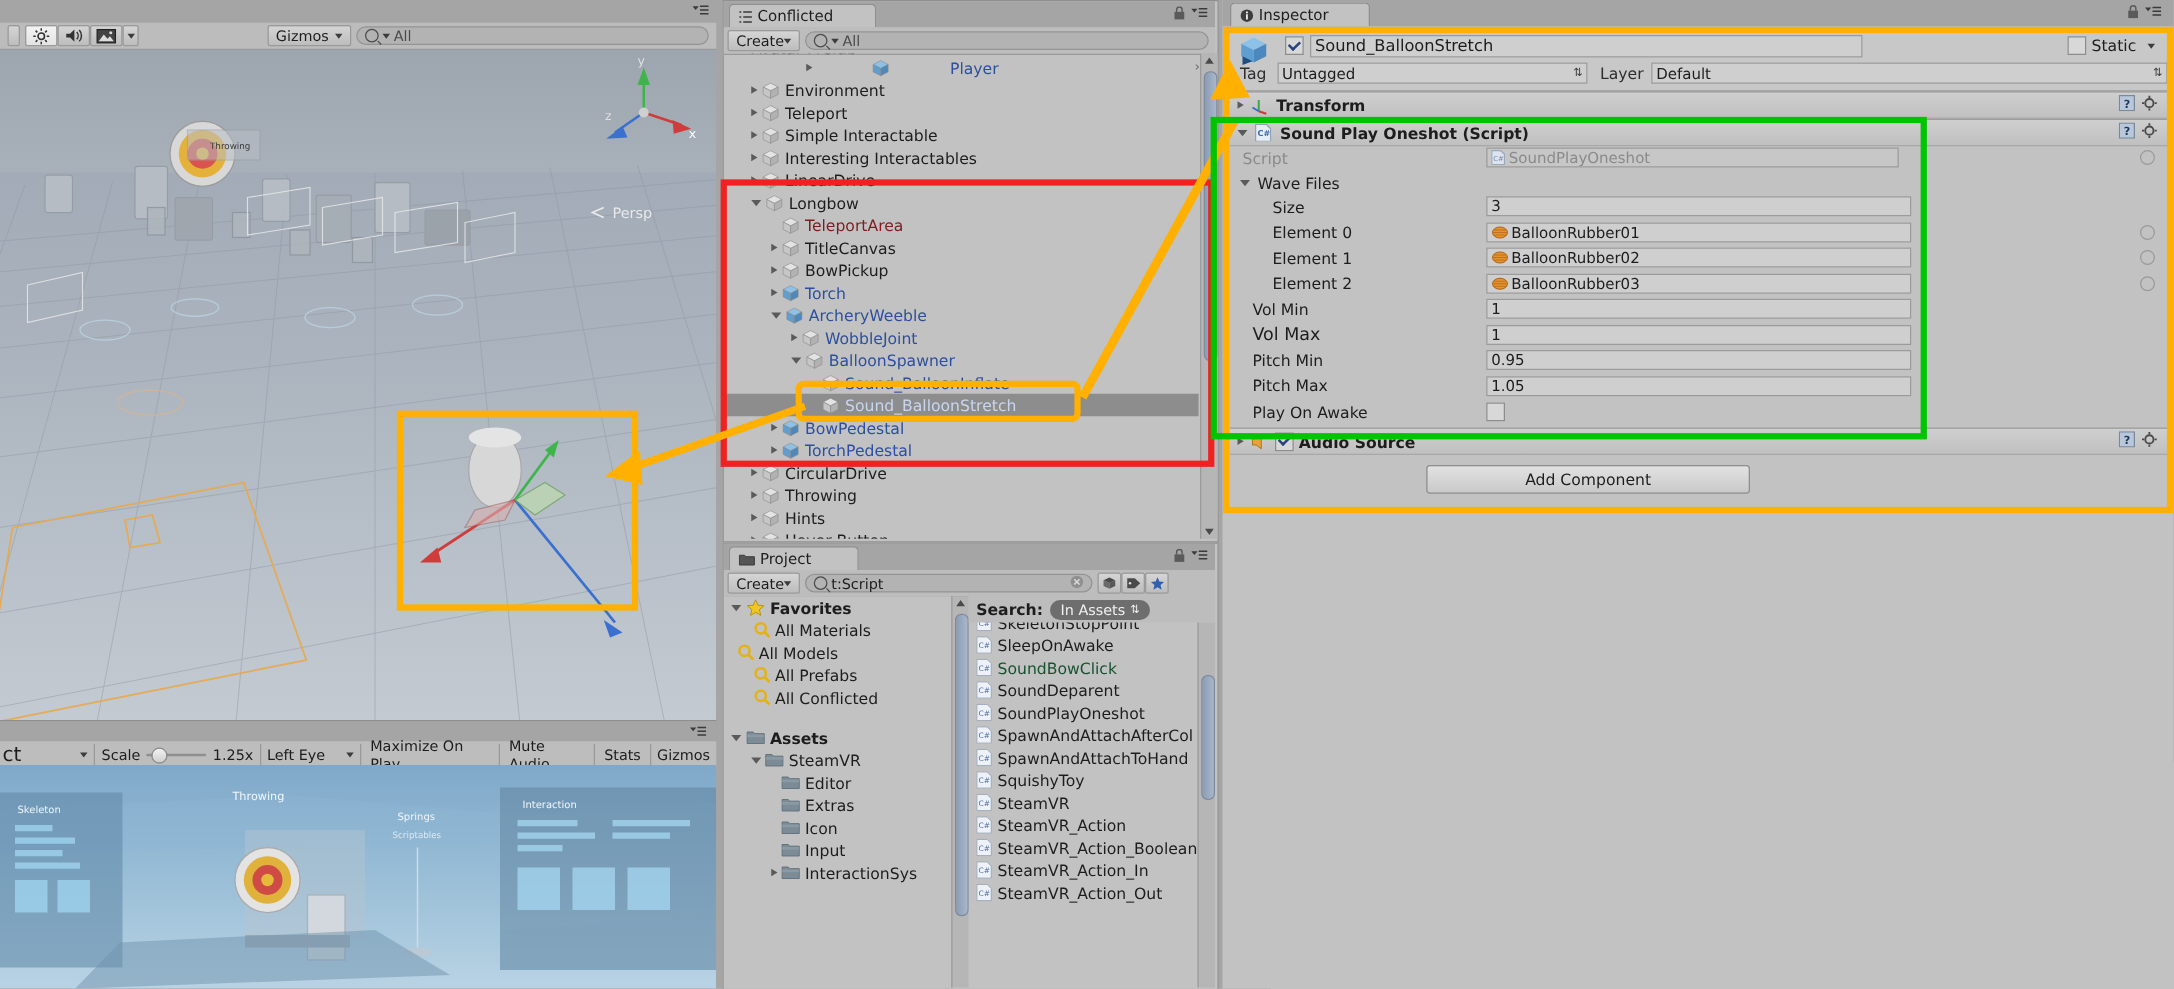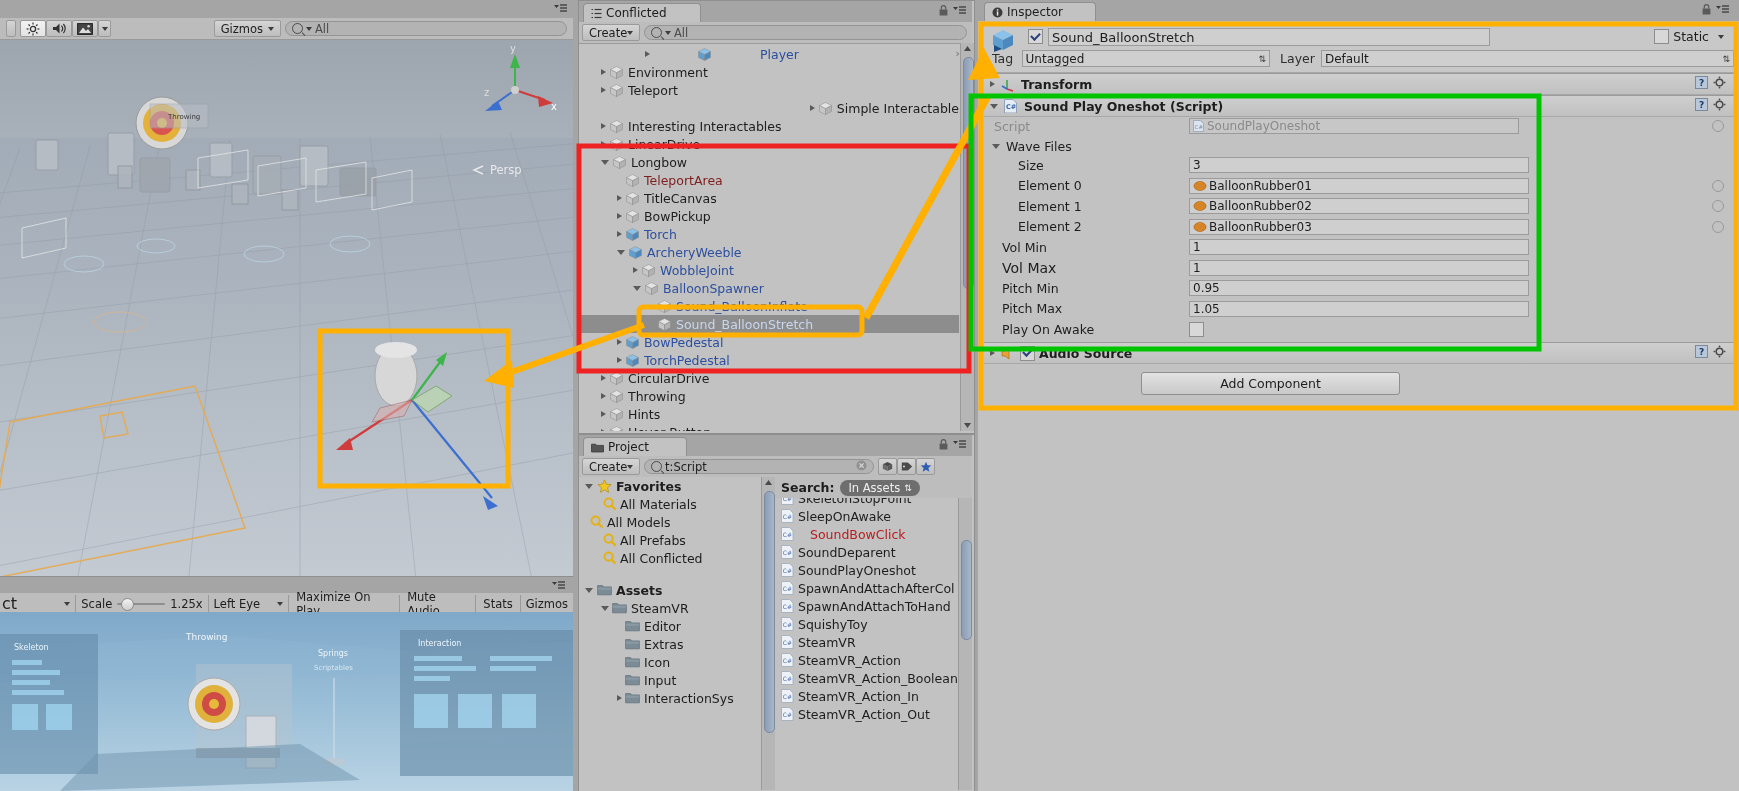--- a/index.html
+++ b/index.html
@@ -449,7 +449,7 @@
           </span>
           <span class="hname" style="color:#1d1d1d">Teleport</span>
         </div>
-        <div class="hrow" style="top: 54px; justify-content: flex-end;">
+        <div class="hrow" style="top: 54px;">
           <span style="width:22px;display:inline-block"></span>
           <span class="foldout"></span>
           <span style="display:inline-flex;margin-left:3px">

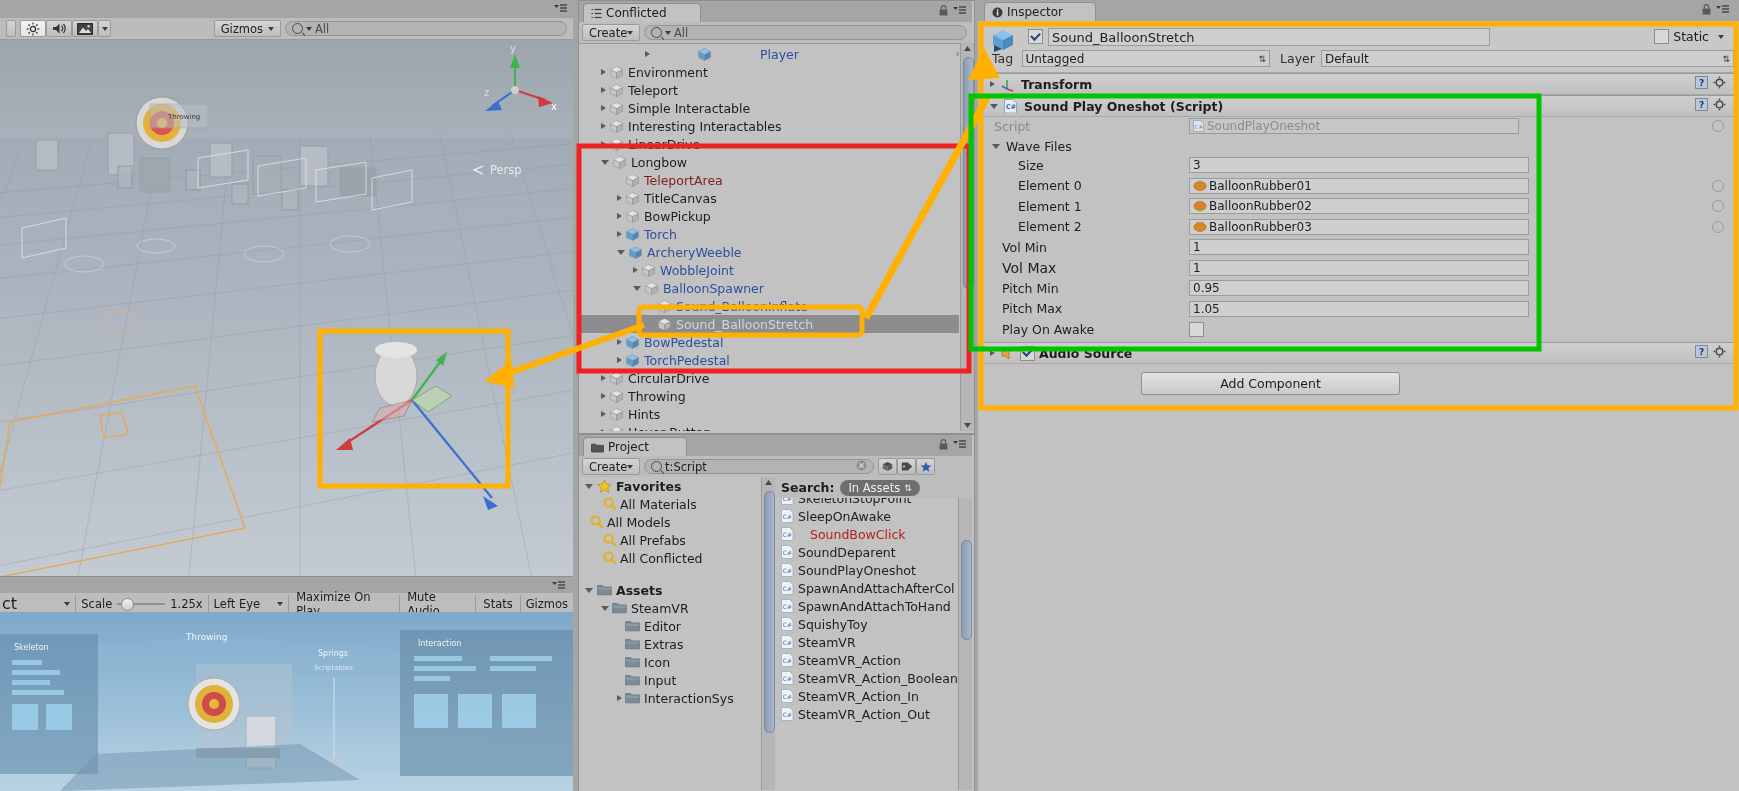--- a/index.html
+++ b/index.html
@@ -927,7 +927,7 @@
                 <text x="1.8" y="9.8" font-size="6" fill="#4a6ca8" font-family="DejaVu Sans">C#</text>
               </svg>
             </span>
-            <span style="margin-left:16px;font-size:12.5px;color:#b91c1c;white-space:nowrap">SoundBowClick</span>
+            <span style="margin-left:4px;font-size:12.5px;color:#14532d;white-space:nowrap">SoundBowClick</span>
           </div>
           <div class="row" style="position:absolute;top:45px;left:6px;width:178px">
             <span style="display:inline-flex">

